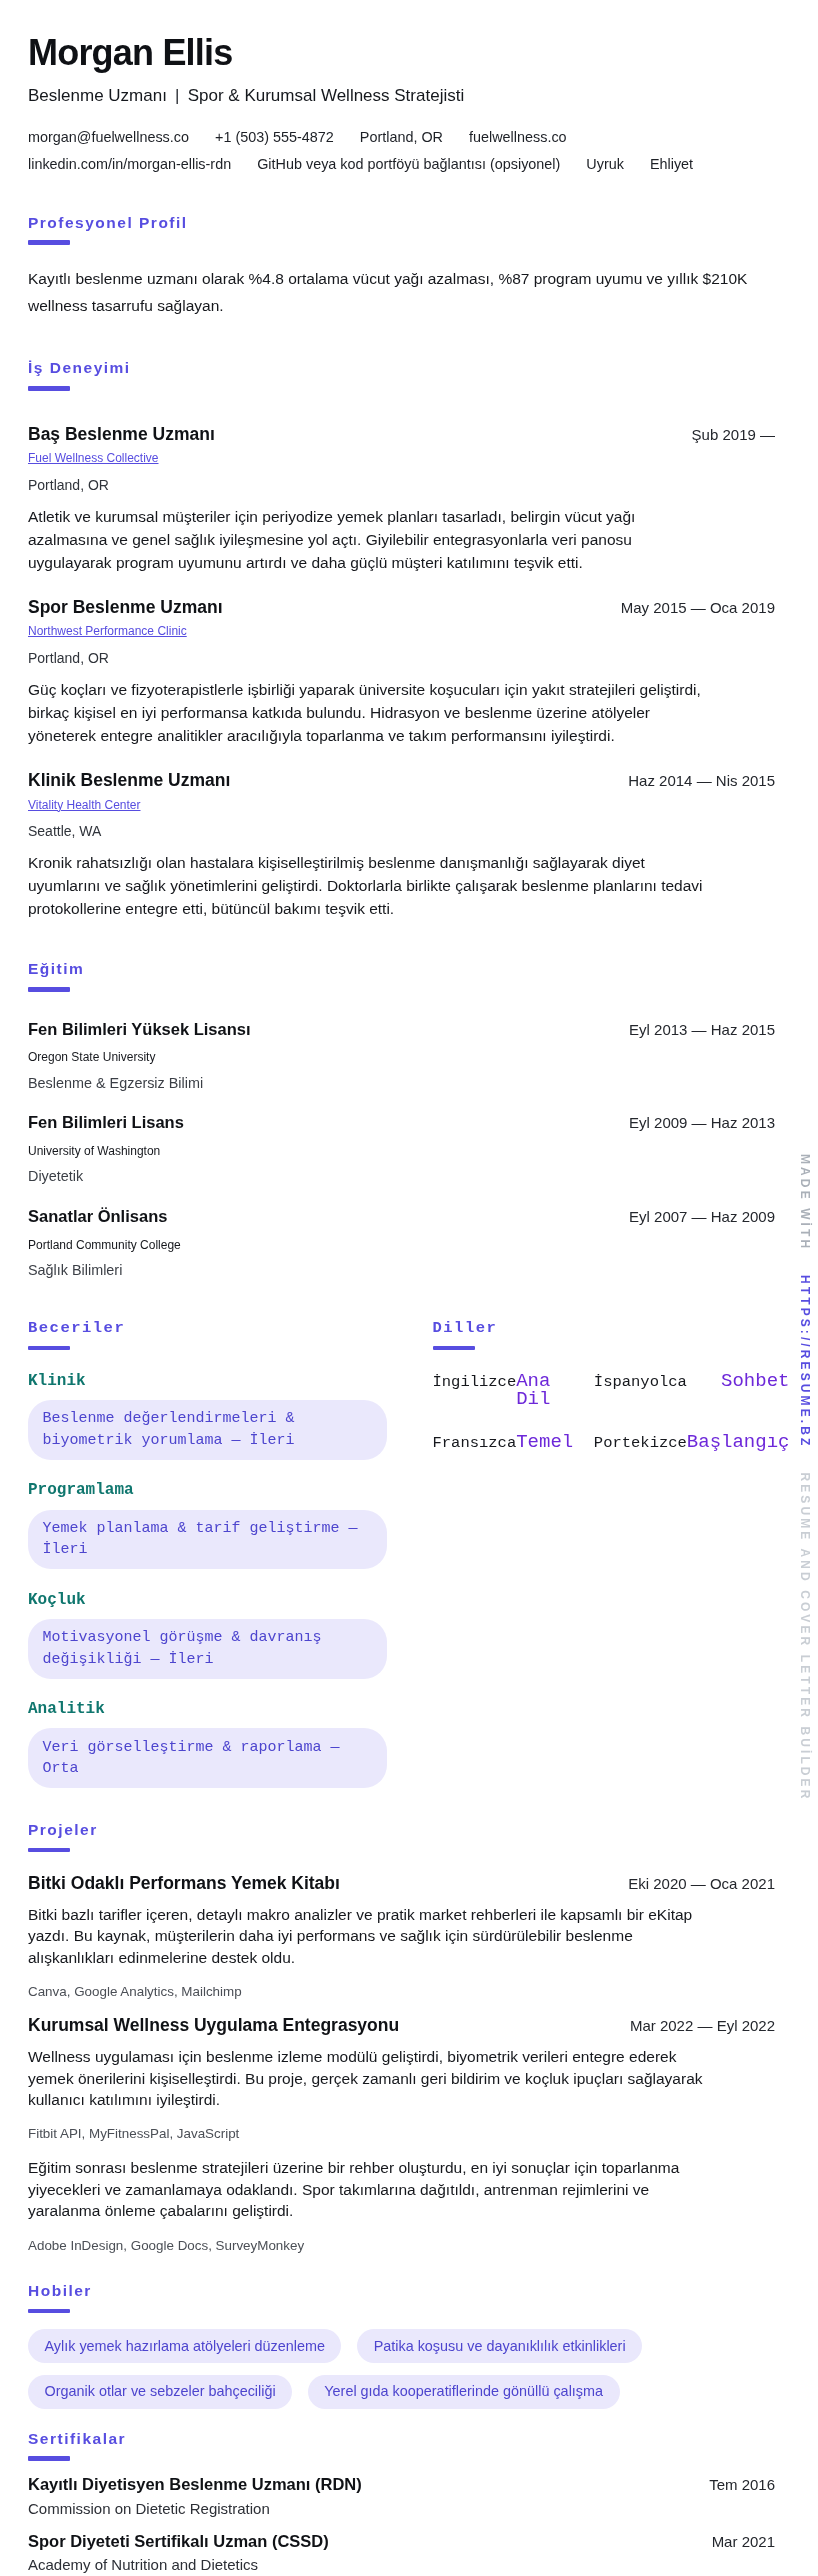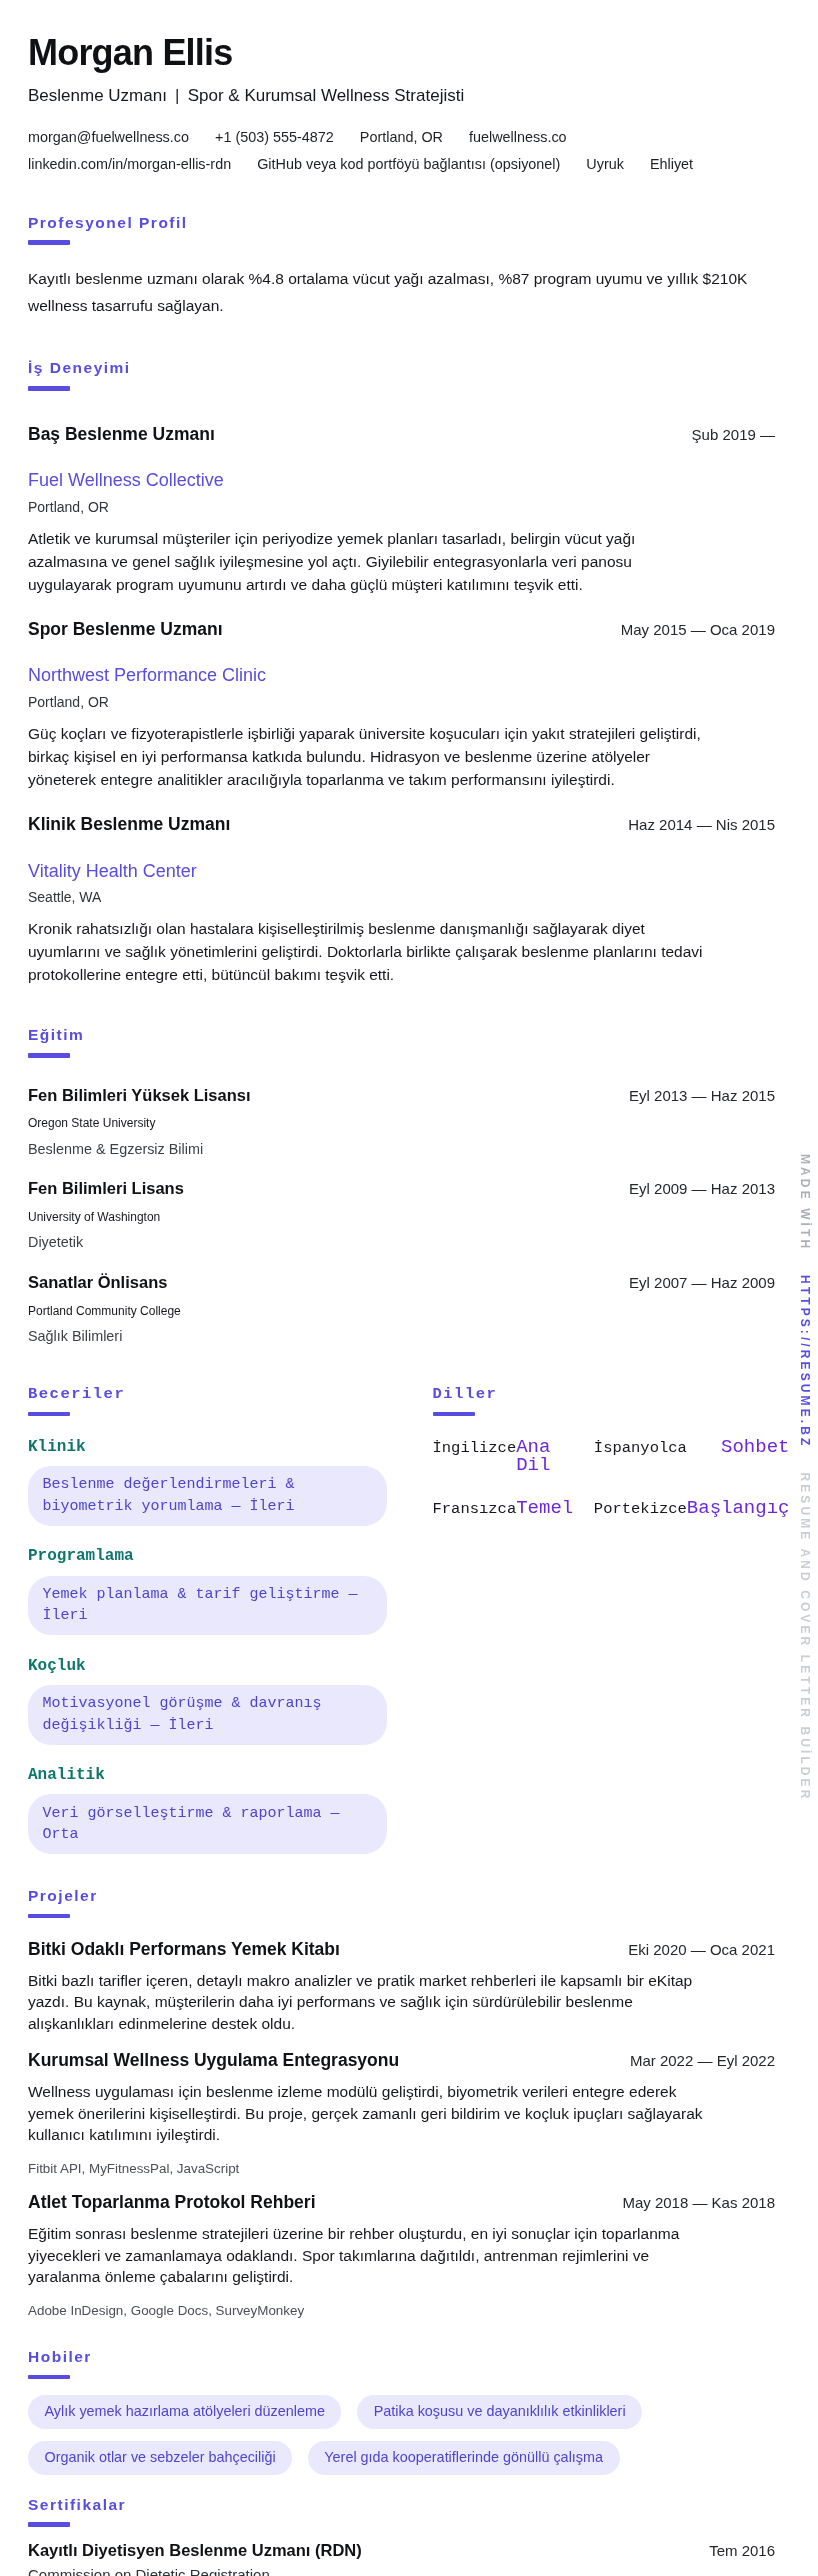--- a/index.html
+++ b/index.html
@@ -82,7 +82,7 @@
   .entry-dates { font-size: 15px; color: #24272d; line-height: 18.5px; white-space: nowrap; }
   .job { margin-top: 23px; }
   .job--first { margin-top: 33px; }
-  .company { margin-top: 27px; font-size: 18px; font-weight: 500; color: var(--accent); line-height: 18.5px; }
+  .company { margin-top: 5px; font-size: 12px; font-weight: 500; color: var(--accent); line-height: 18.5px; text-decoration: underline; }
   .loc { margin-top: 9.3px; font-size: 14px; color: #30343b; line-height: 16.5px; }
   .desc {
     margin-top: 11.3px;

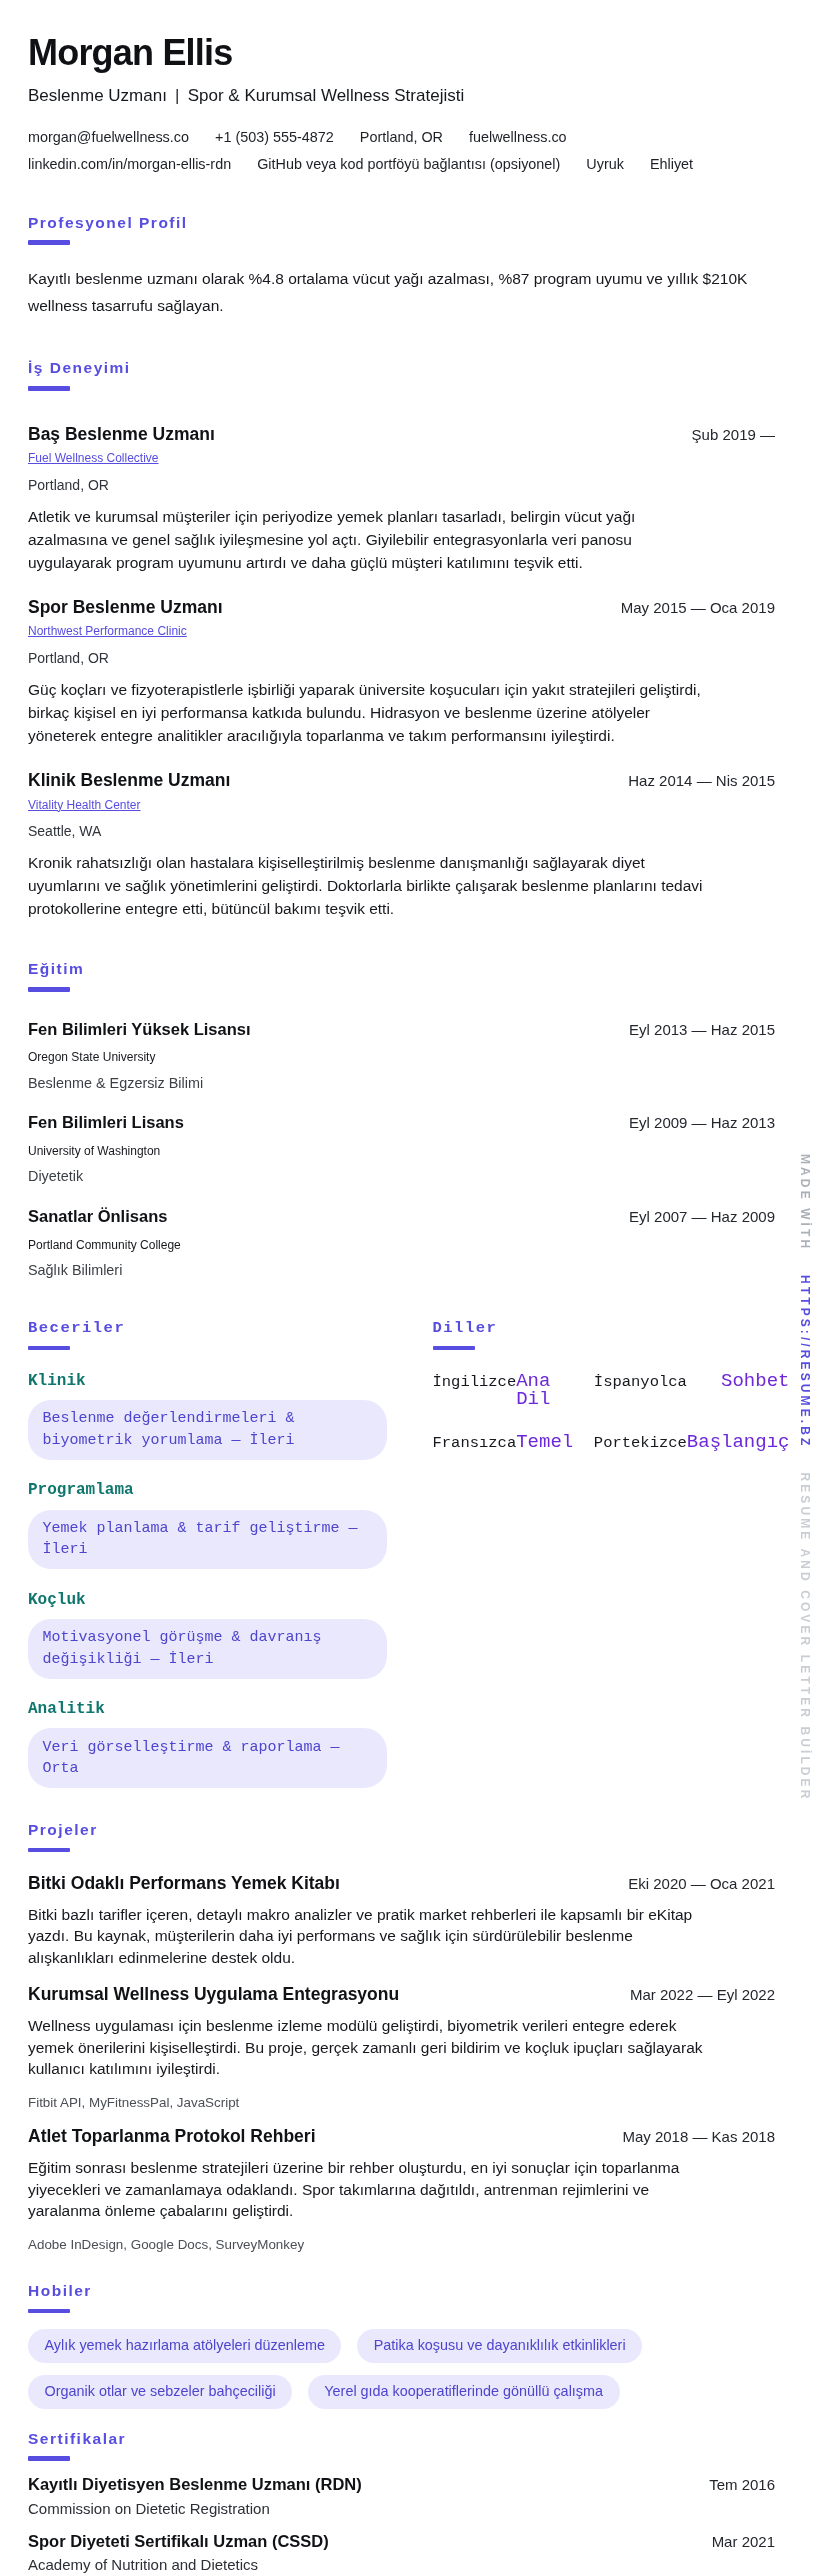--- a/index.html
+++ b/index.html
@@ -320,6 +320,7 @@
         <span class="entry-dates">Eki 2020 — Oca 2021</span>
       </div>
       <p class="desc">Bitki bazlı tarifler içeren, detaylı makro analizler ve pratik market rehberleri ile kapsamlı bir eKitap yazdı. Bu kaynak, müşterilerin daha iyi performans ve sağlık için sürdürülebilir beslenme alışkanlıkları edinmelerine destek oldu.</p>
+      <div class="tools">Canva, Google Analytics, Mailchimp</div>
     </div>
 
     <div class="proj">

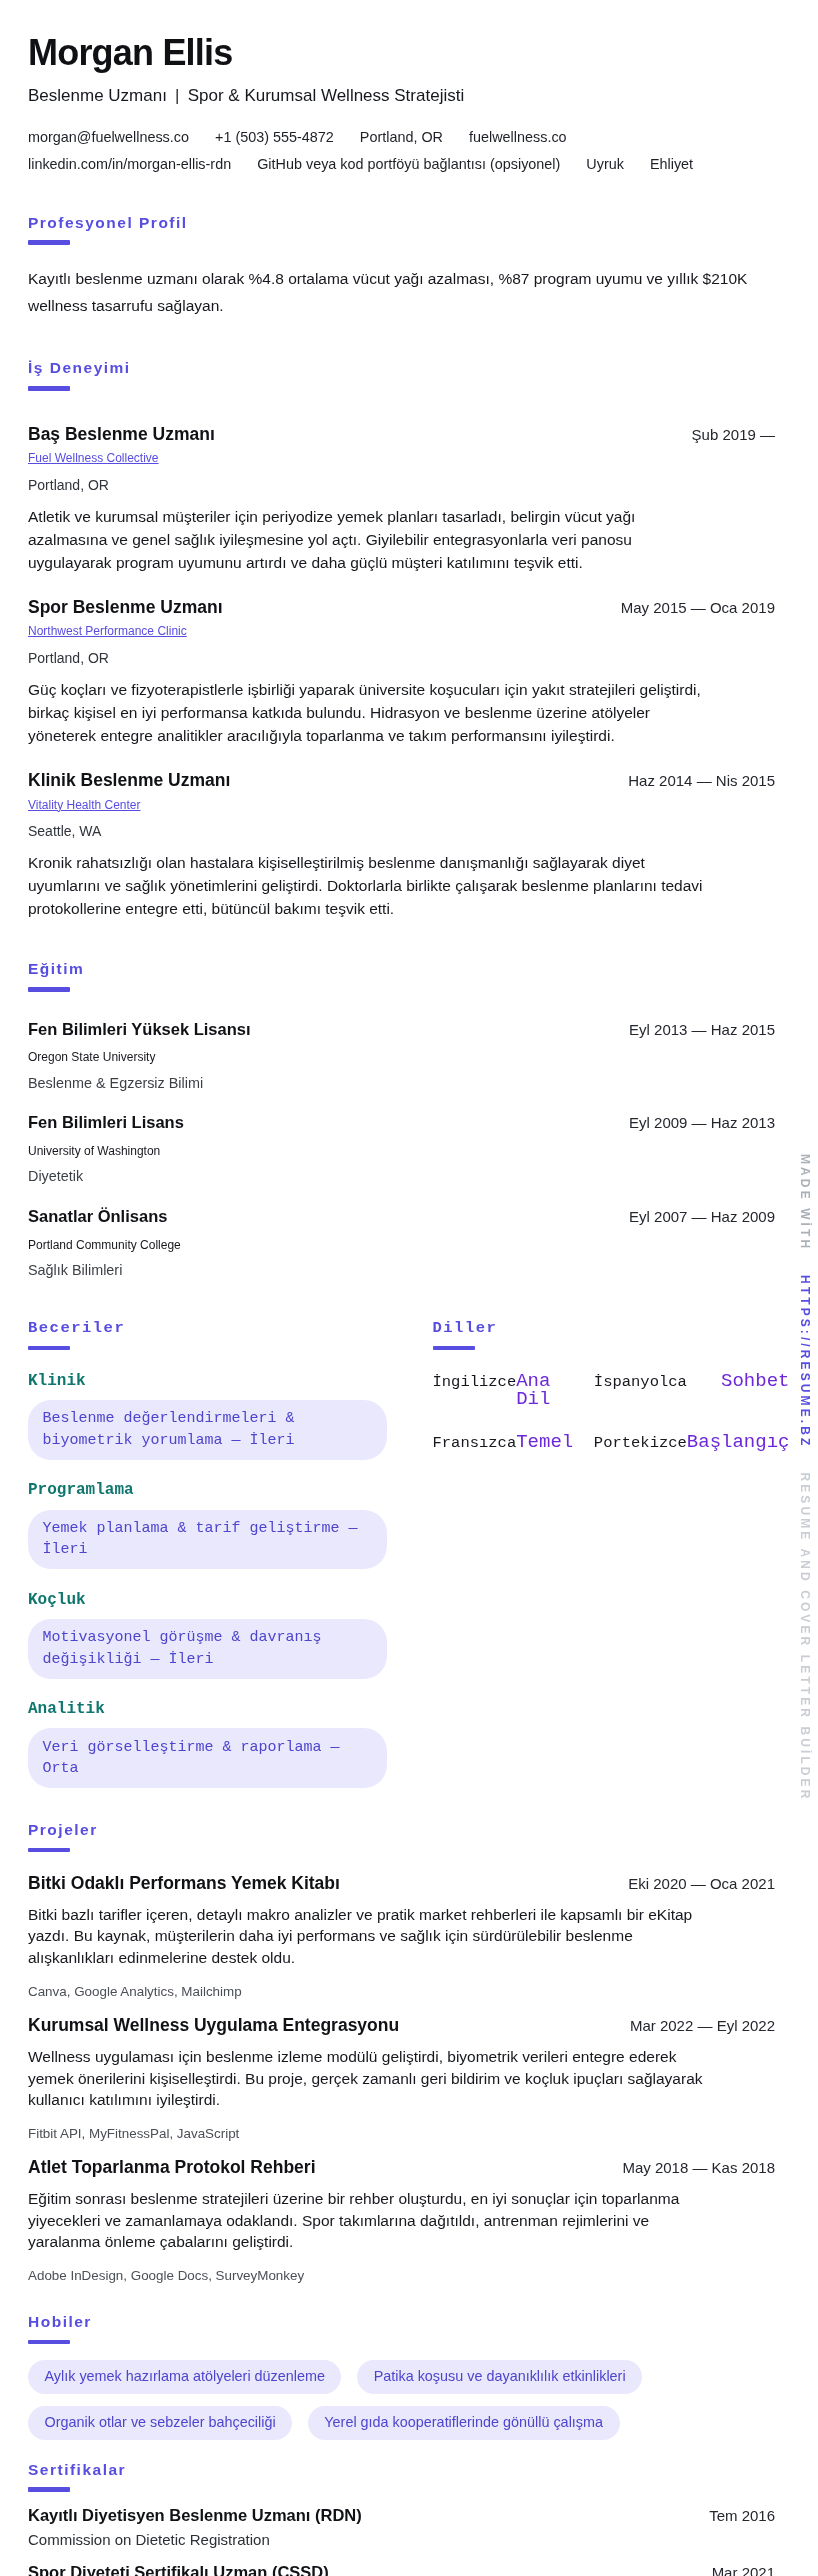--- a/index.html
+++ b/index.html
@@ -333,10 +333,6 @@
     </div>
 
     <div class="proj">
-      <div class="entry-row">
-        <span class="entry-title">Atlet Toparlanma Protokol Rehberi</span>
-        <span class="entry-dates">May 2018 — Kas 2018</span>
-      </div>
       <p class="desc">Eğitim sonrası beslenme stratejileri üzerine bir rehber oluşturdu, en iyi sonuçlar için toparlanma yiyecekleri ve zamanlamaya odaklandı. Spor takımlarına dağıtıldı, antrenman rejimlerini ve yaralanma önleme çabalarını geliştirdi.</p>
       <div class="tools">Adobe InDesign, Google Docs, SurveyMonkey</div>
     </div>

